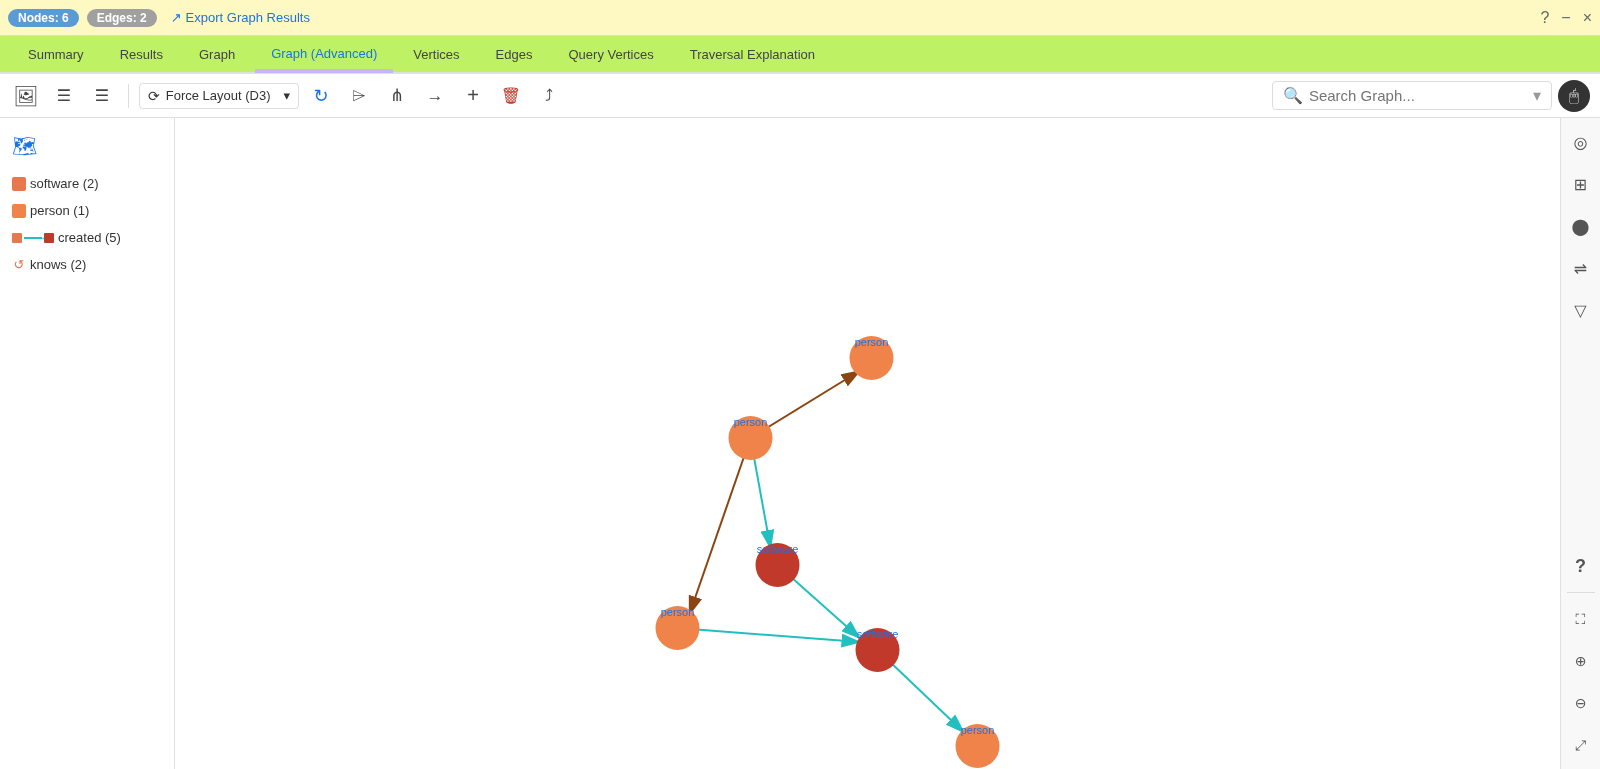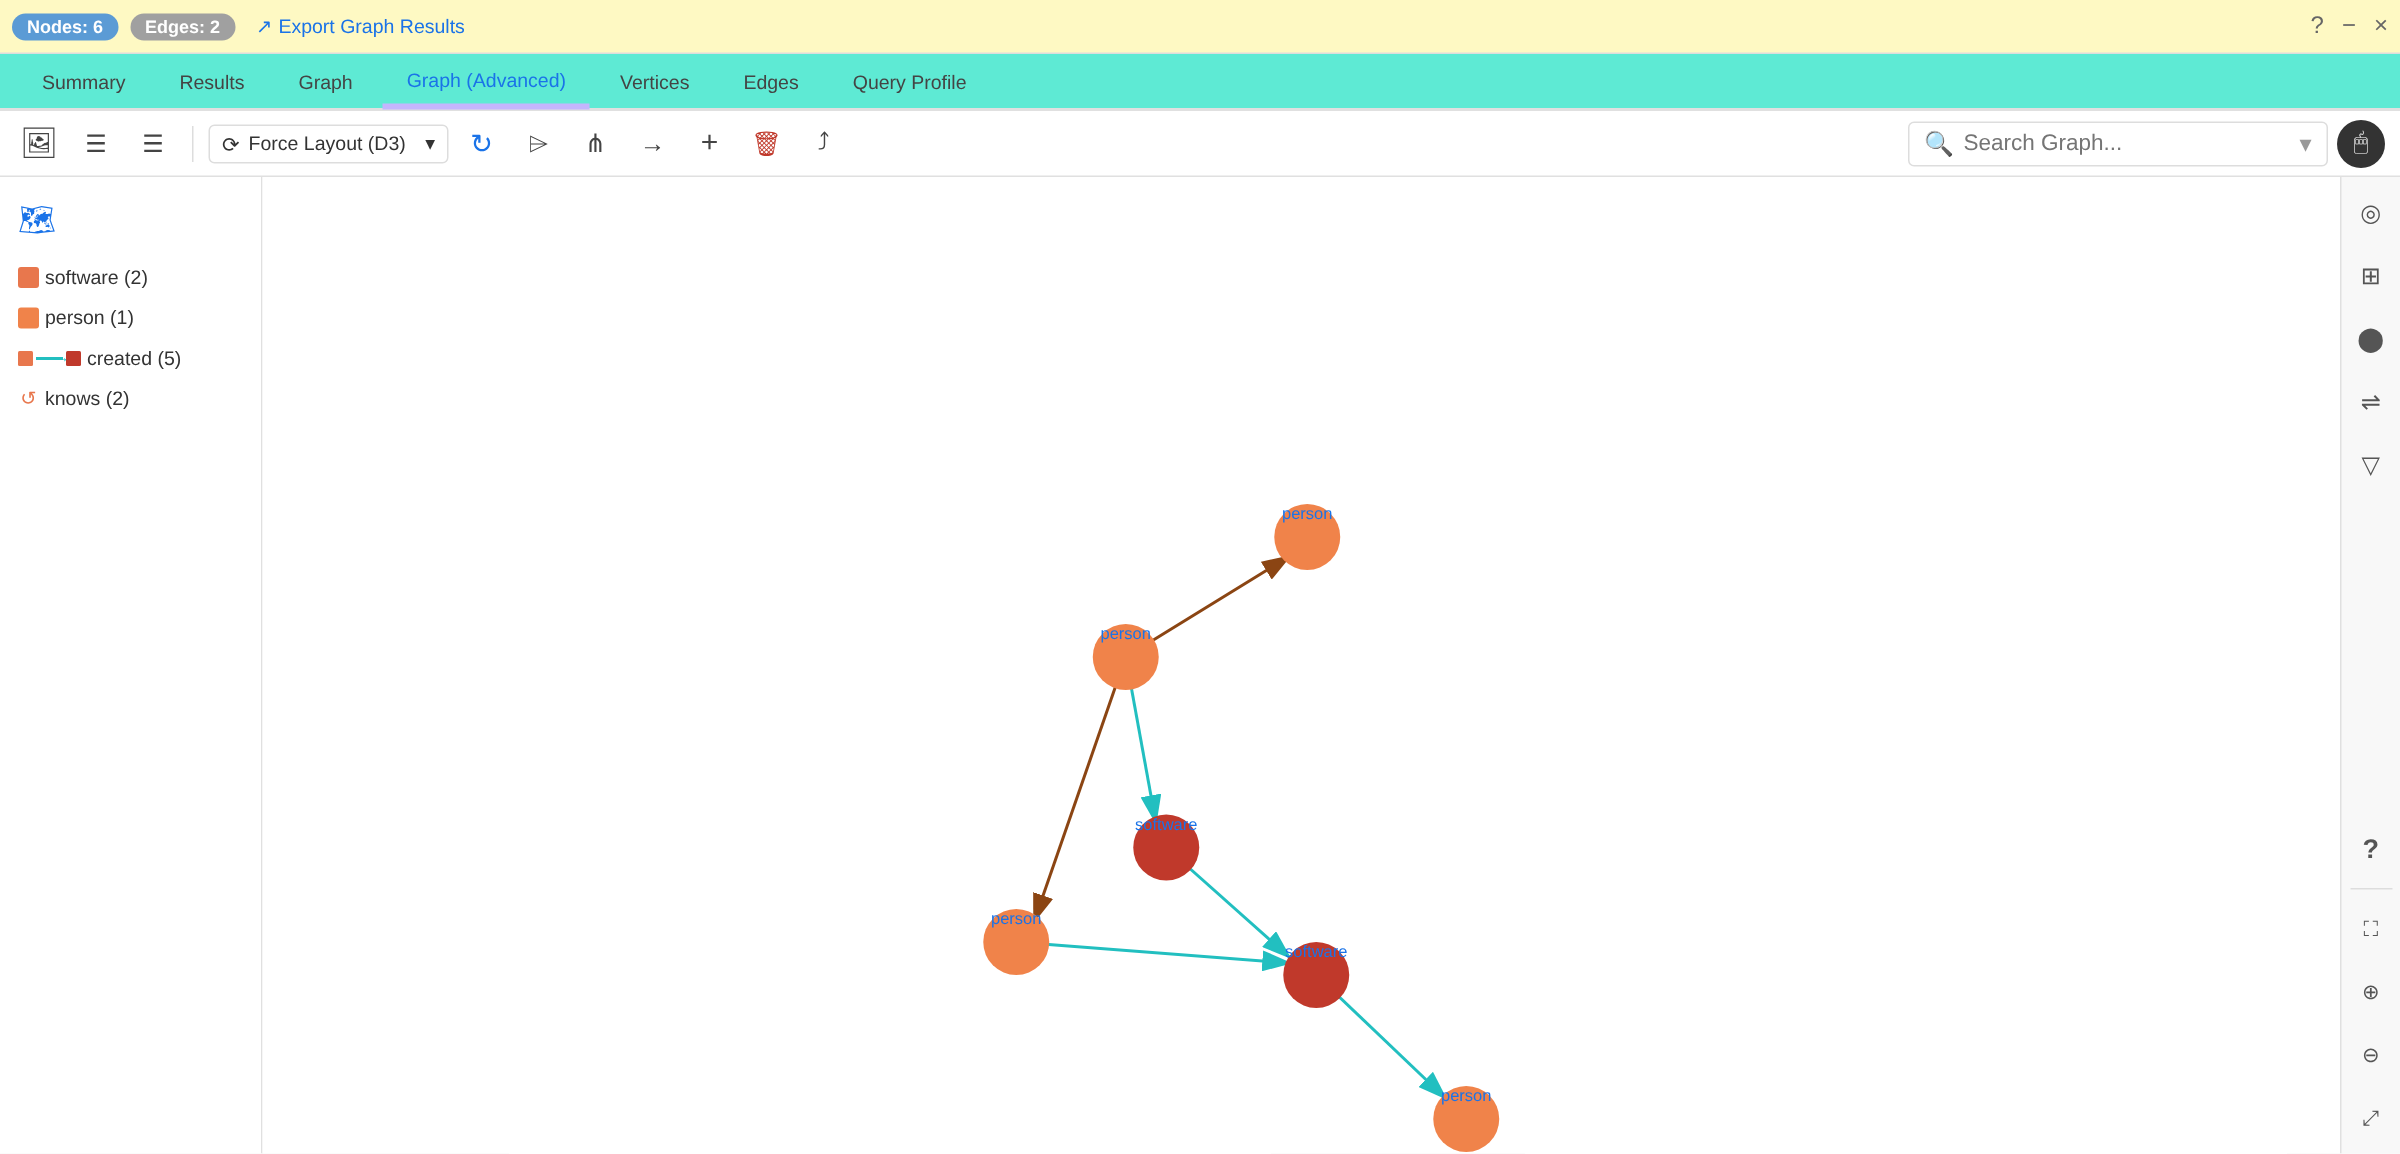--- a/index.html
+++ b/index.html
@@ -27,7 +27,7 @@
     
     .tab-bar {
       display: flex; align-items: center; height: 38px;
-      background: #5eead4; border-bottom: 2px solid #e0e0e0; padding: 0 12px; gap: 4px;
+      background: #bef264; border-bottom: 2px solid #e0e0e0; padding: 0 12px; gap: 4px;
     }
     .tab {
       padding: 8px 16px; font-size: 13px; color: #444; cursor: pointer;

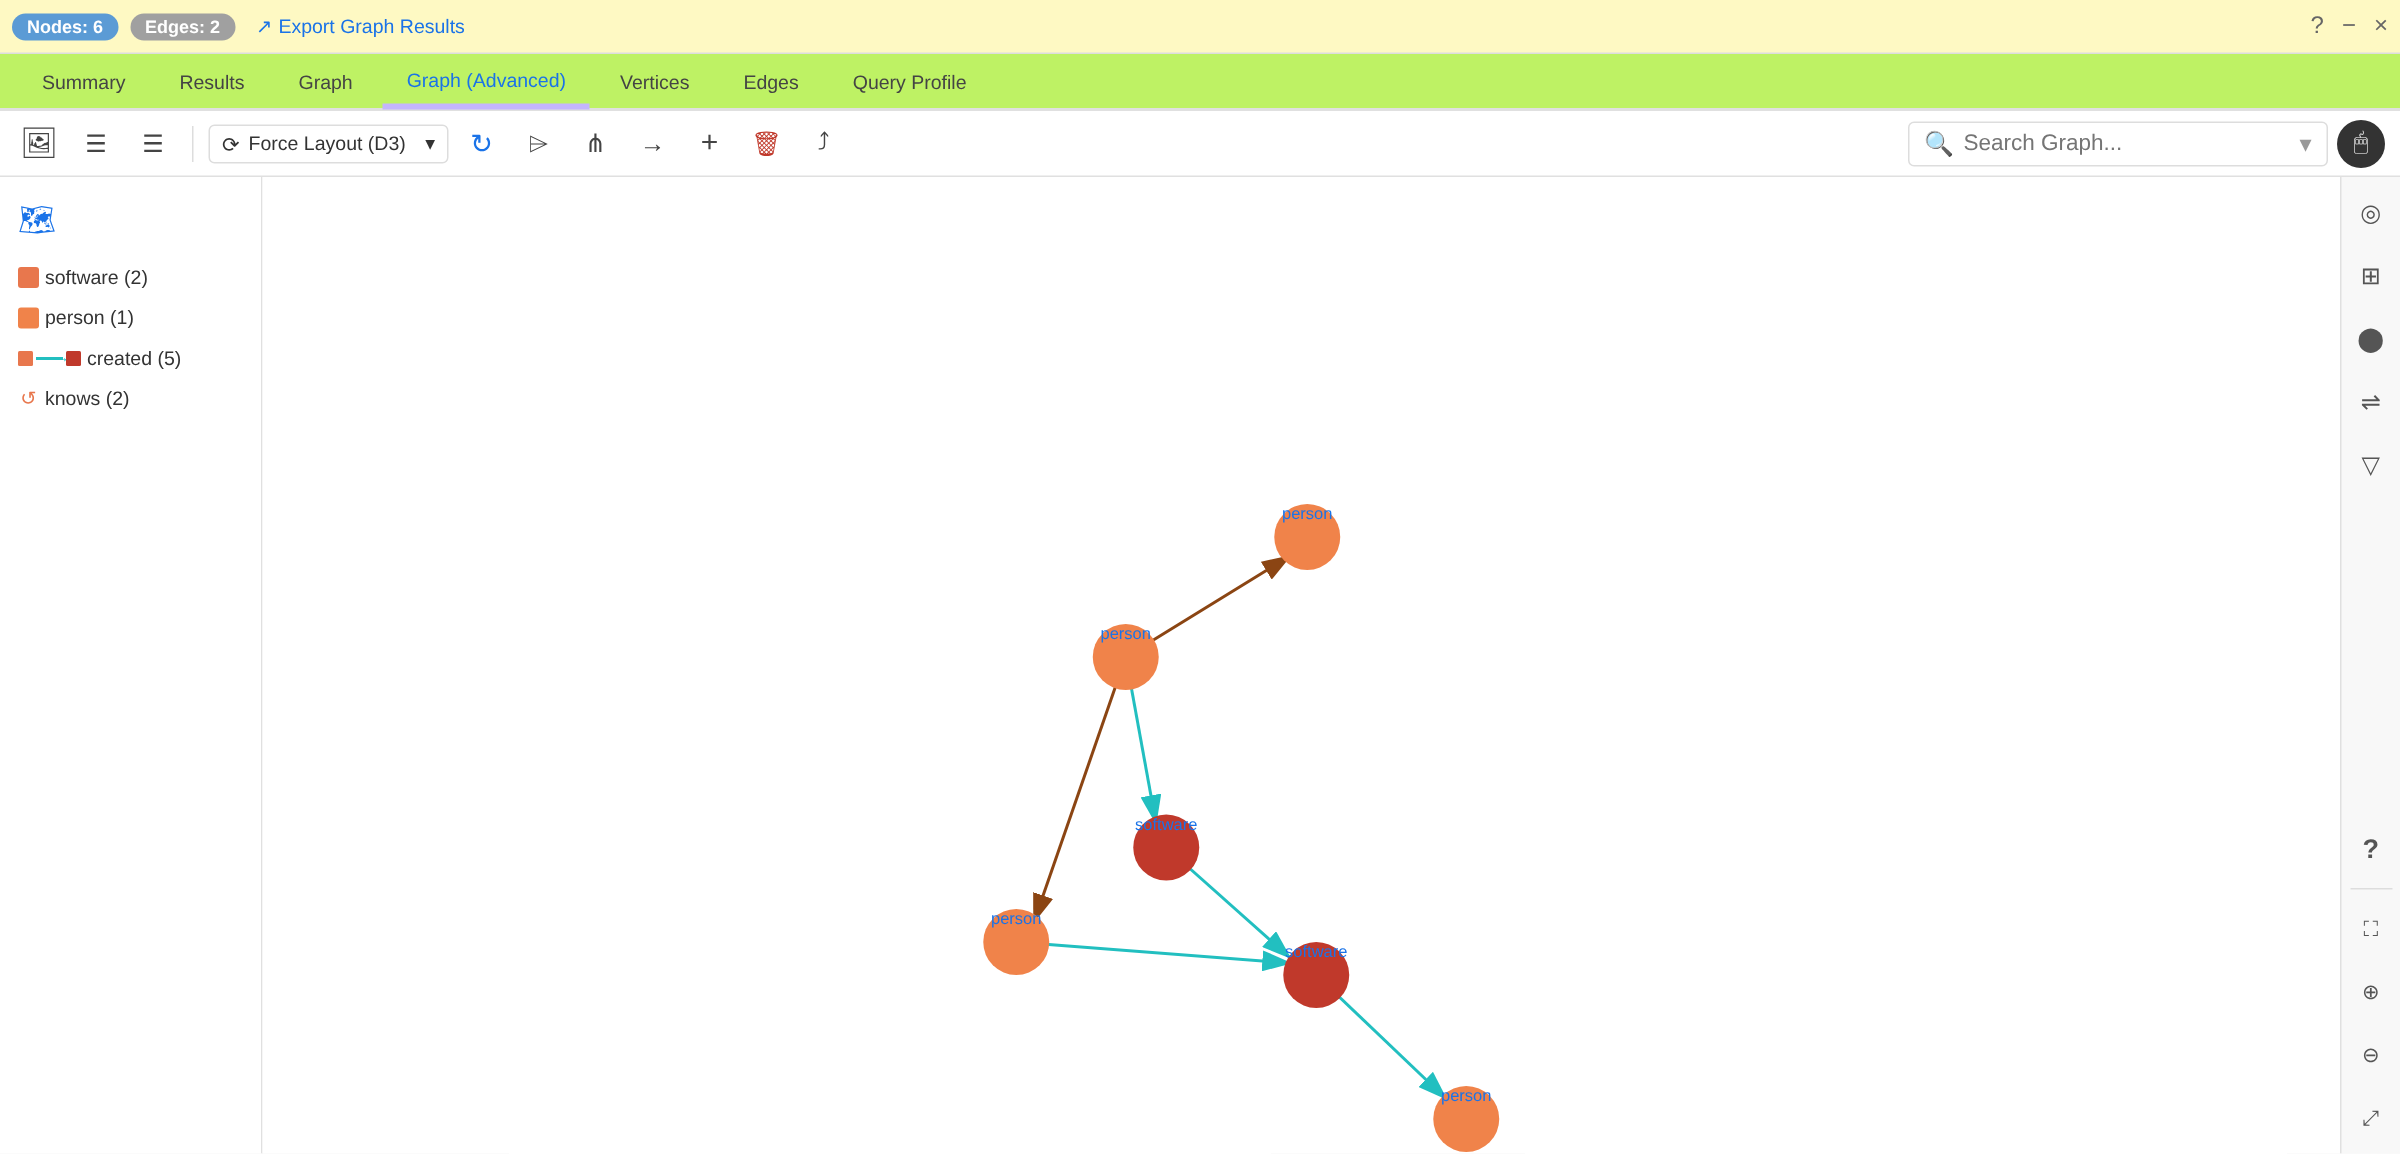--- a/index.html
+++ b/index.html
@@ -145,7 +145,7 @@
   <div class="tab active">Graph (Advanced)</div>
   <div class="tab">Vertices</div>
   <div class="tab">Edges</div>
-  <div class="tab">Query Profile</div>
+  <div class="tab">Query Vertices</div>
 </div>
 
 <div class="toolbar">

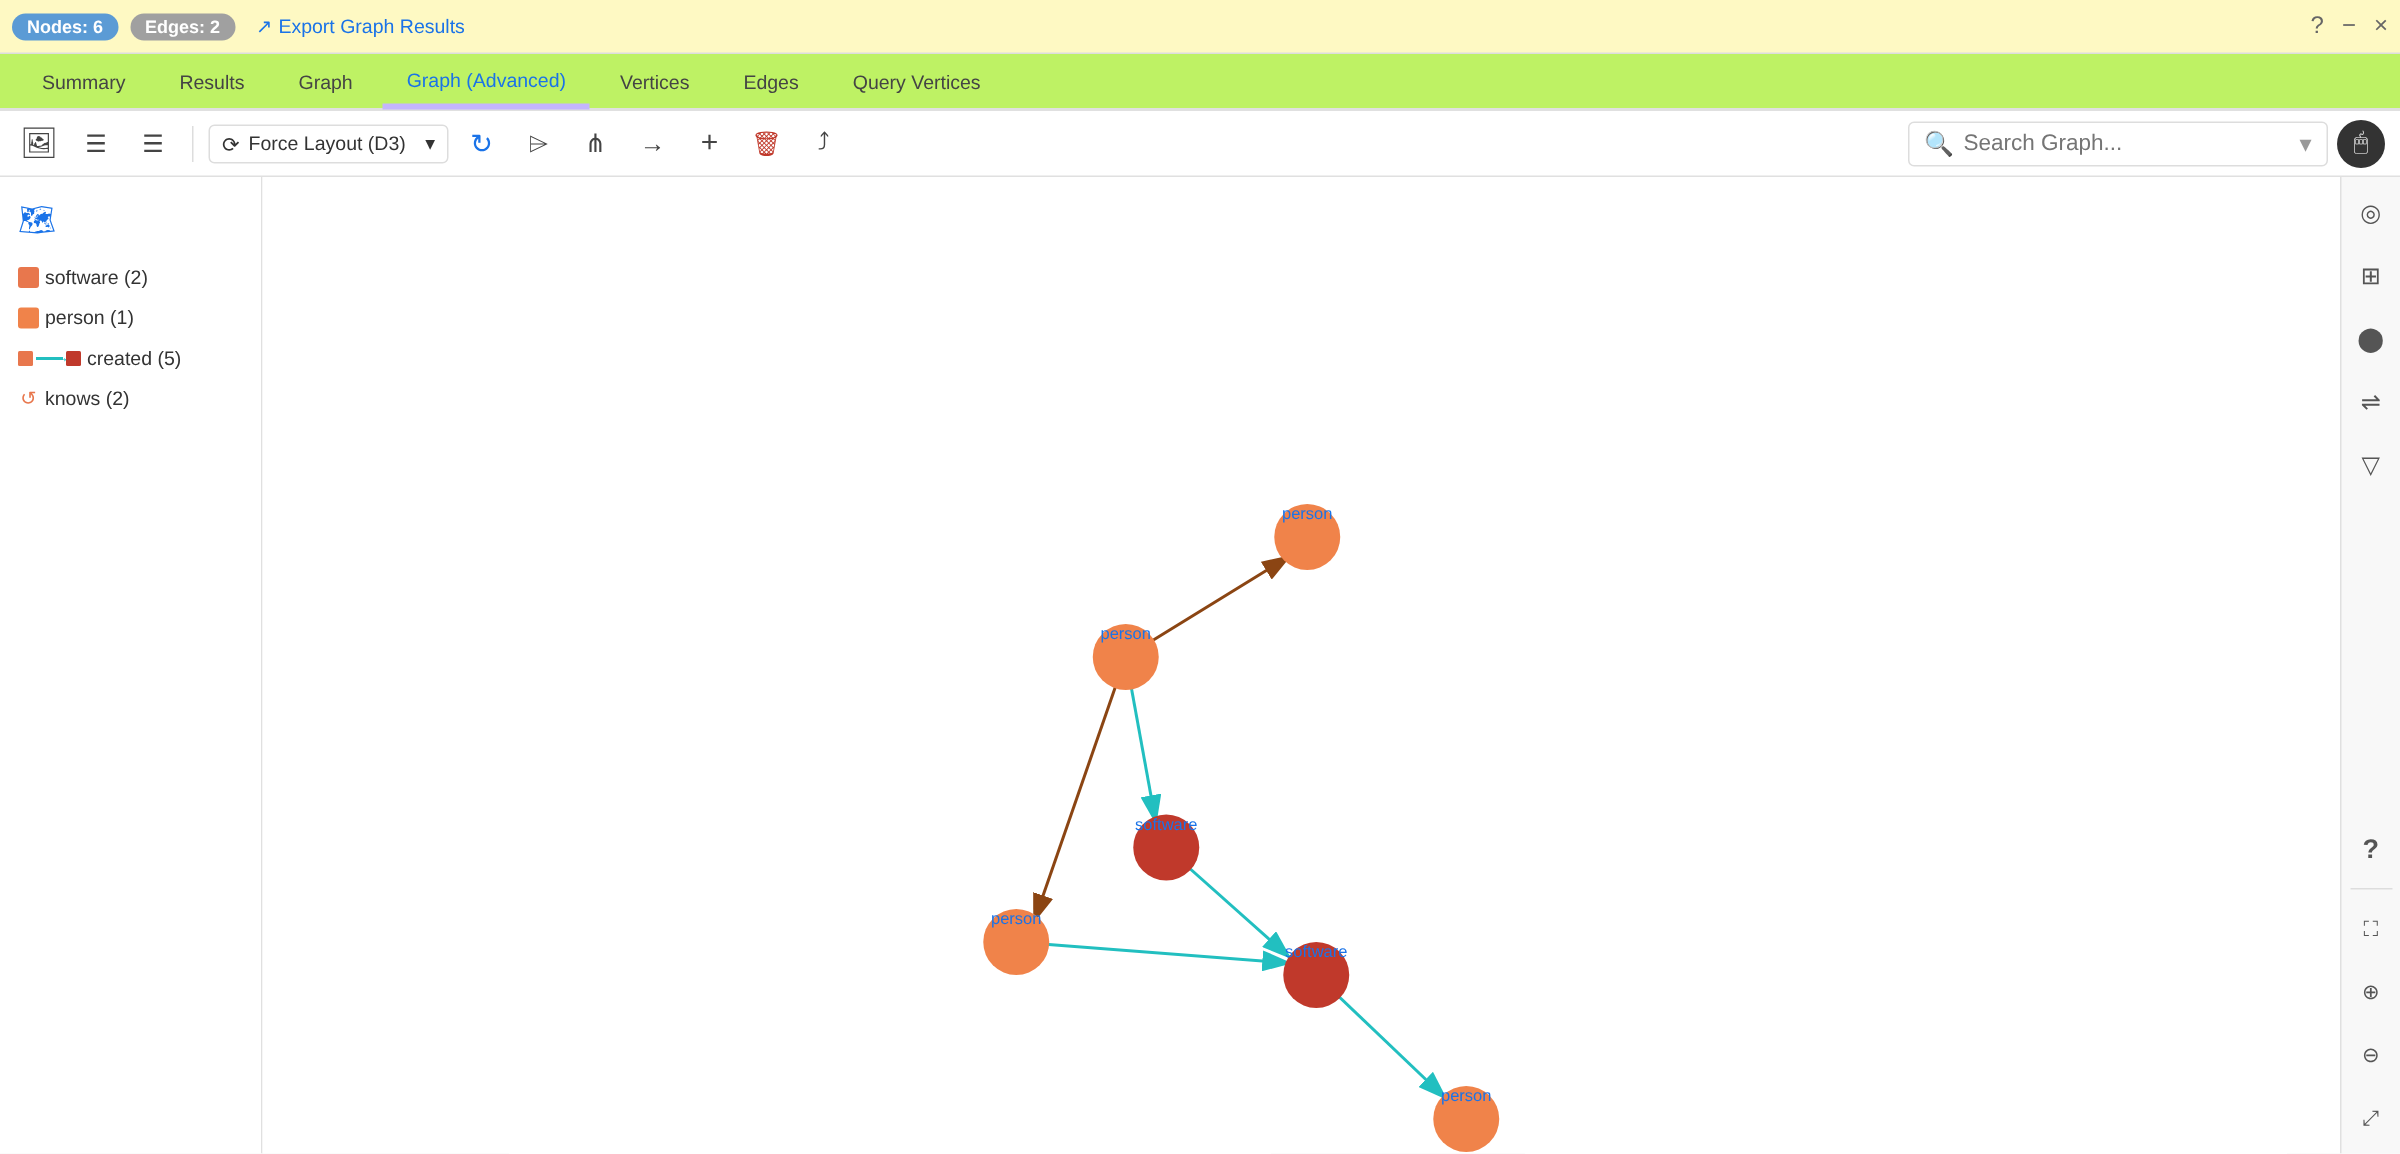--- a/index.html
+++ b/index.html
@@ -146,6 +146,7 @@
   <div class="tab">Vertices</div>
   <div class="tab">Edges</div>
   <div class="tab">Query Vertices</div>
+  <div class="tab">Traversal Explanation</div>
 </div>
 
 <div class="toolbar">

